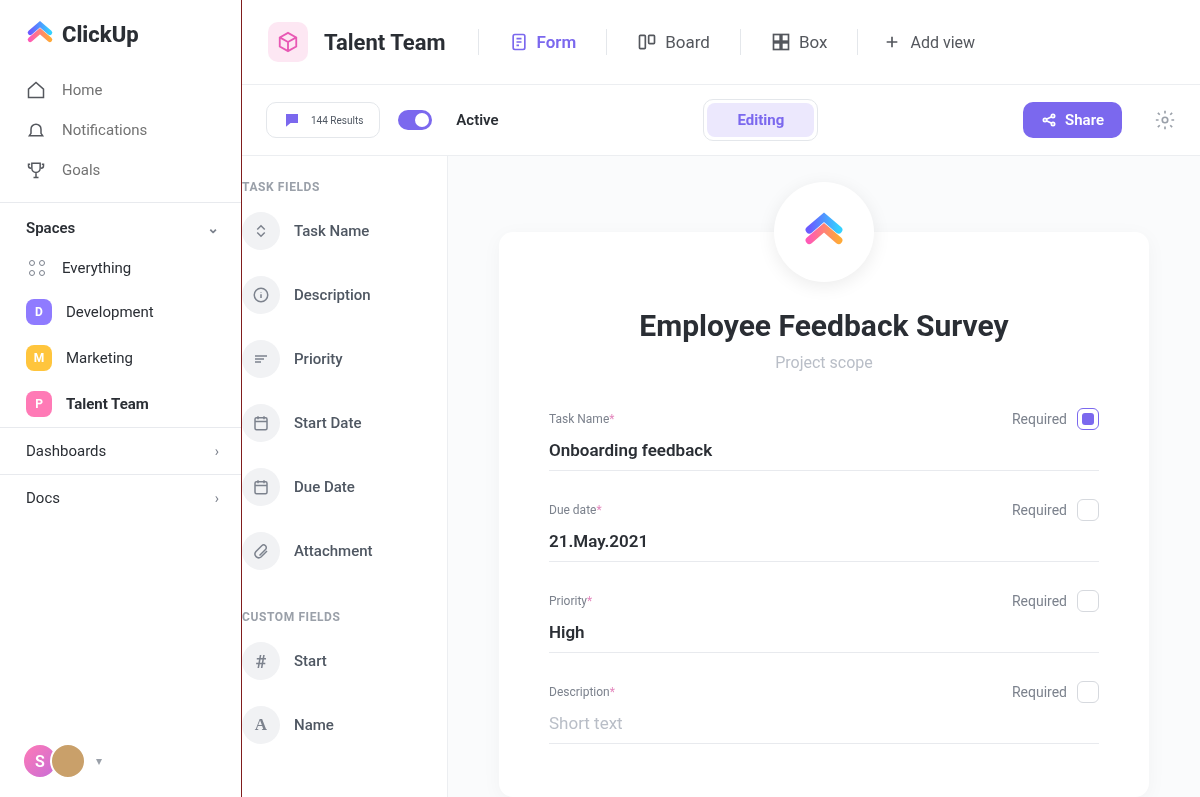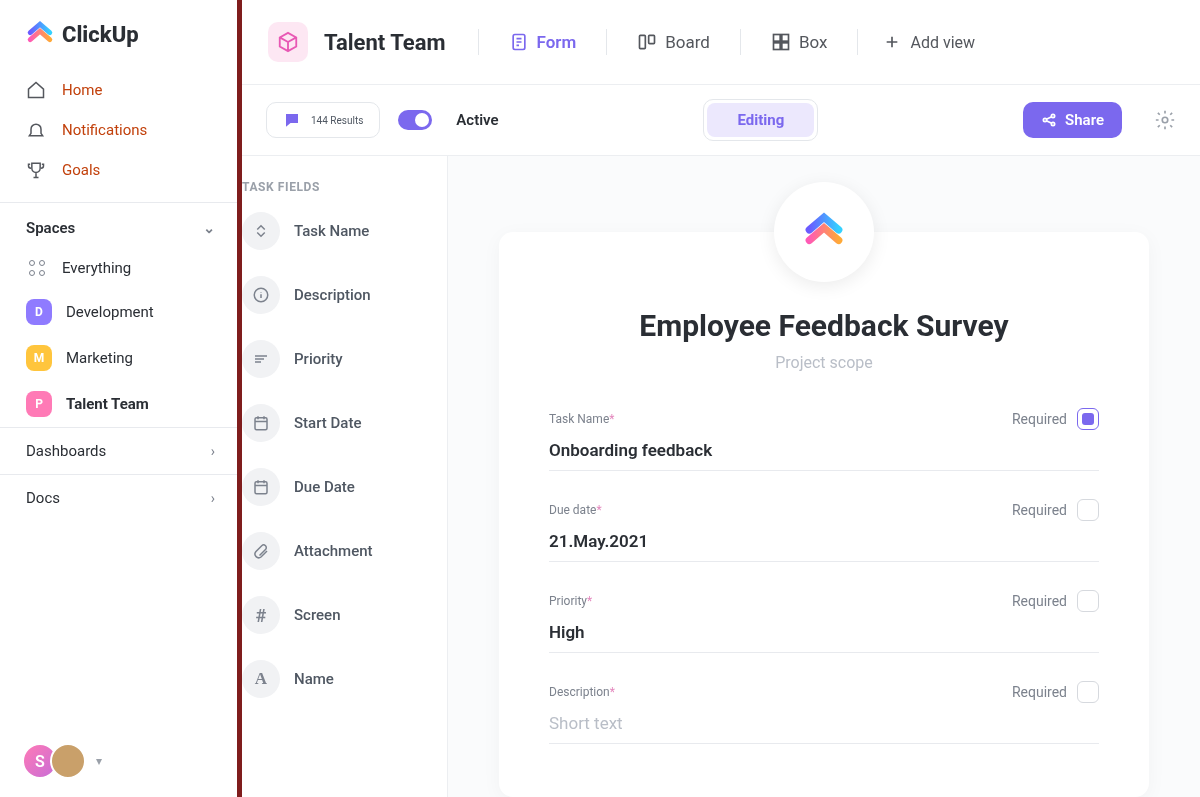--- a/index.html
+++ b/index.html
@@ -5,7 +5,7 @@
 *{box-sizing:border-box;margin:0;padding:0;font-family:-apple-system,BlinkMacSystemFont,"Segoe UI",Roboto,sans-serif}
 body{width:1200px;height:797px;overflow:hidden;background:#fff;color:#2a2e34}
 .app{display:flex;height:100%}
-.sidebar{width:242px;border-right:5px solid #7f1d1d;display:flex;flex-direction:column;background:#fff}
+.sidebar{width:242px;border-right:1px solid #7f1d1d;display:flex;flex-direction:column;background:#fff}
 .logo-row{padding:20px 26px 18px}
 .logo{display:flex;align-items:center;gap:8px;font-weight:800;font-size:22px}
 .logo-mark{width:28px;height:28px}

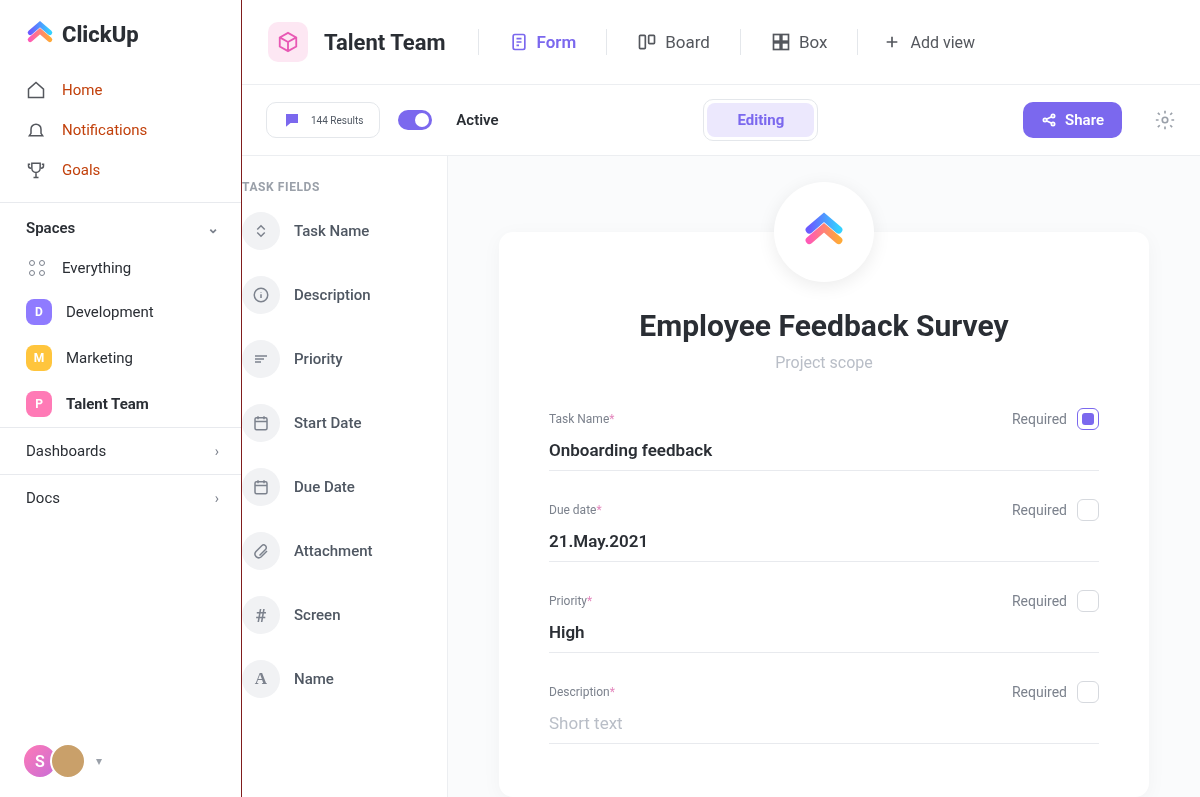--- a/index.html
+++ b/index.html
@@ -10,7 +10,7 @@
 .logo{display:flex;align-items:center;gap:8px;font-weight:800;font-size:22px}
 .logo-mark{width:28px;height:28px}
 .nav-sec{padding:4px 0}
-.nav-item{display:flex;align-items:center;gap:16px;padding:10px 26px;font-size:15px;color:#c2410c;cursor:pointer}
+.nav-item{display:flex;align-items:center;gap:16px;padding:10px 26px;font-size:15px;color:#737373;cursor:pointer}
 .nav-item .ico{width:20px;height:20px;color:#54575d;display:flex;align-items:center;justify-content:center}
 .section-divider{border-top:1px solid #e8eaee;margin-top:8px}
 .section-head{display:flex;align-items:center;justify-content:space-between;padding:16px 22px 10px 26px;font-weight:600;font-size:15px}

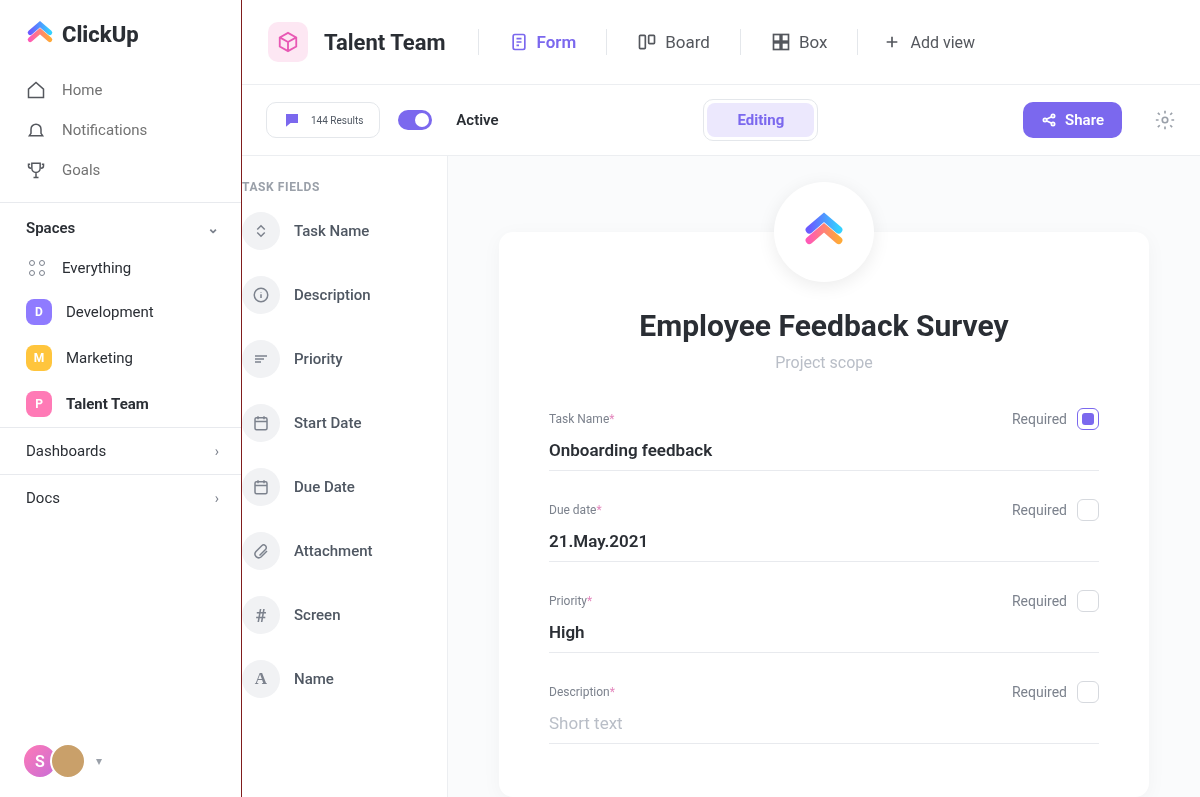--- a/index.html
+++ b/index.html
@@ -307,6 +307,7 @@
           <span class="field-lbl">Attachment</span>
         </div>
 
+        <div class="panel-label" style="margin-top:14px">CUSTOM FIELDS</div>
         <div class="field-row">
           <div class="field-ico" style="font-size:18px;font-weight:600">#</div>
           <span class="field-lbl">Screen</span>

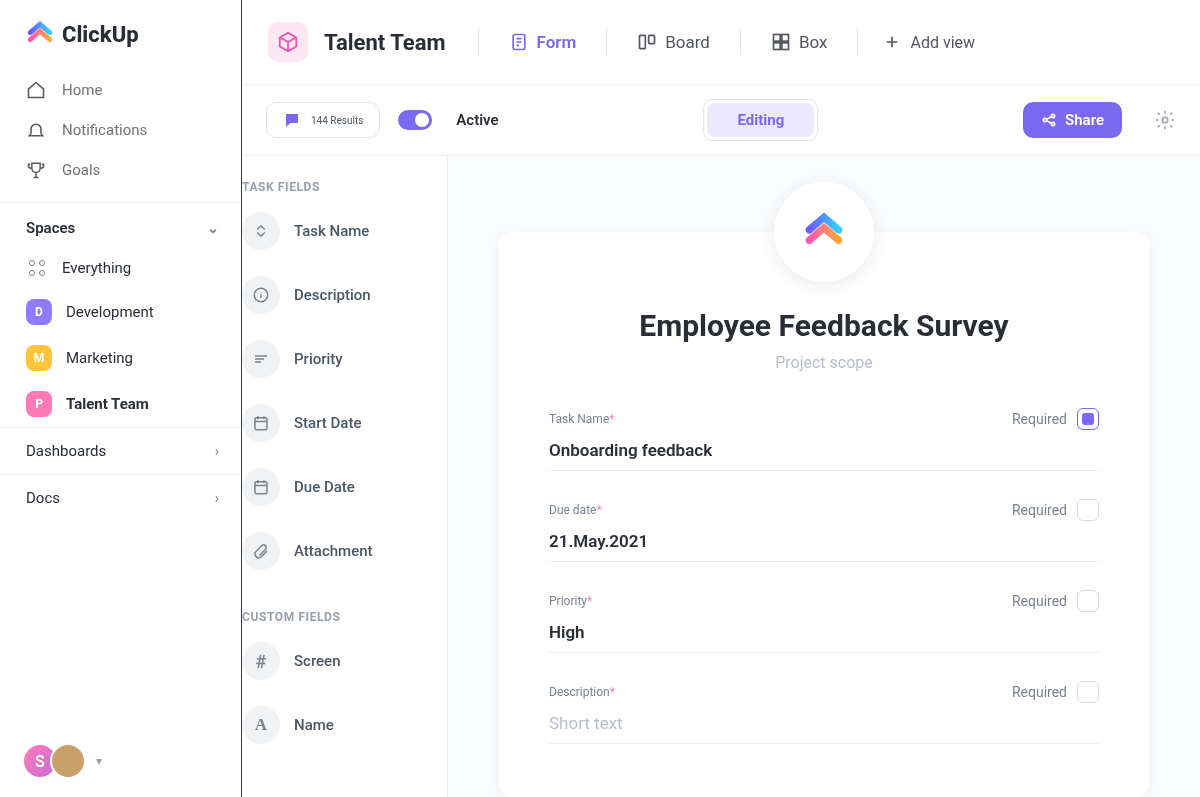--- a/index.html
+++ b/index.html
@@ -310,7 +310,7 @@
         <div class="panel-label" style="margin-top:14px">CUSTOM FIELDS</div>
         <div class="field-row">
           <div class="field-ico" style="font-size:18px;font-weight:600">#</div>
-          <span class="field-lbl">Screen</span>
+          <span class="field-lbl">Start</span>
         </div>
         <div class="field-row">
           <div class="field-ico" style="font-size:17px;font-weight:600;font-family:serif">A</div>

